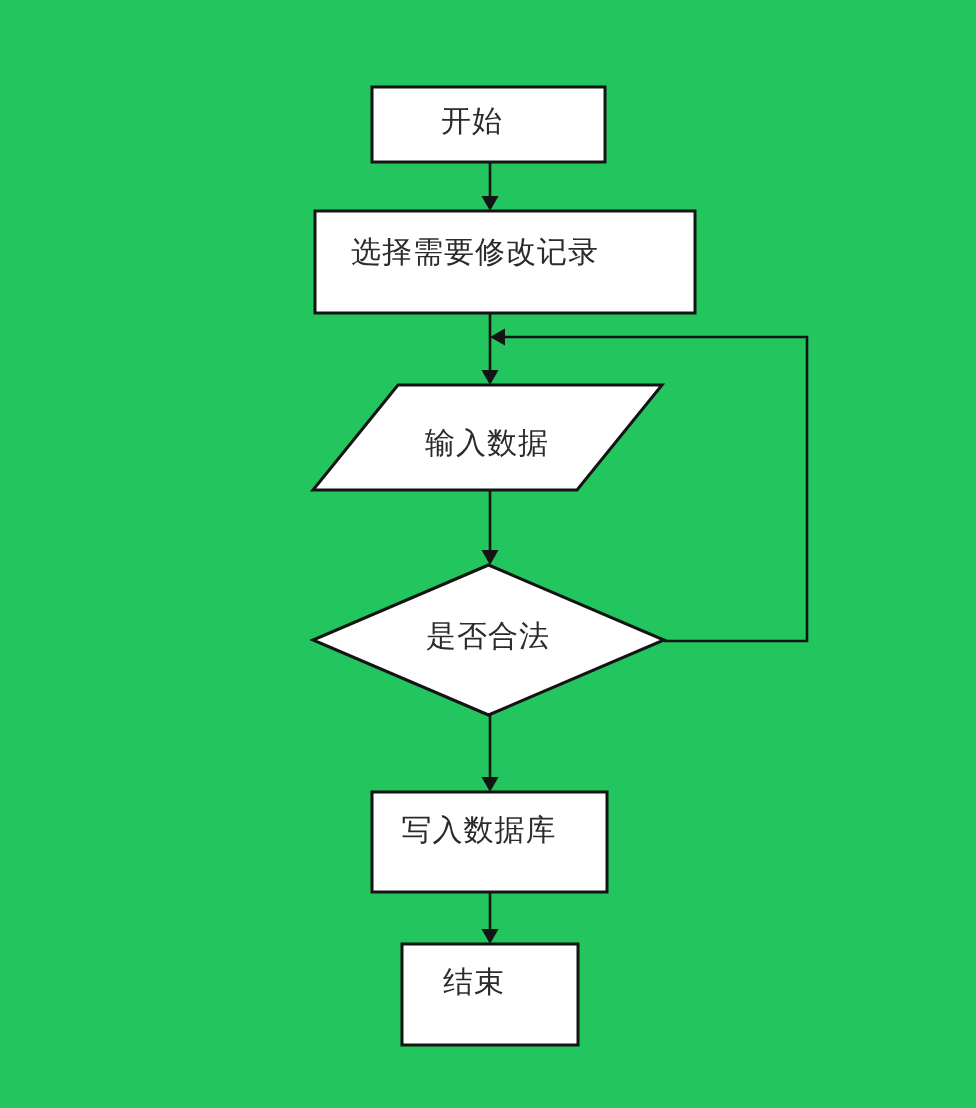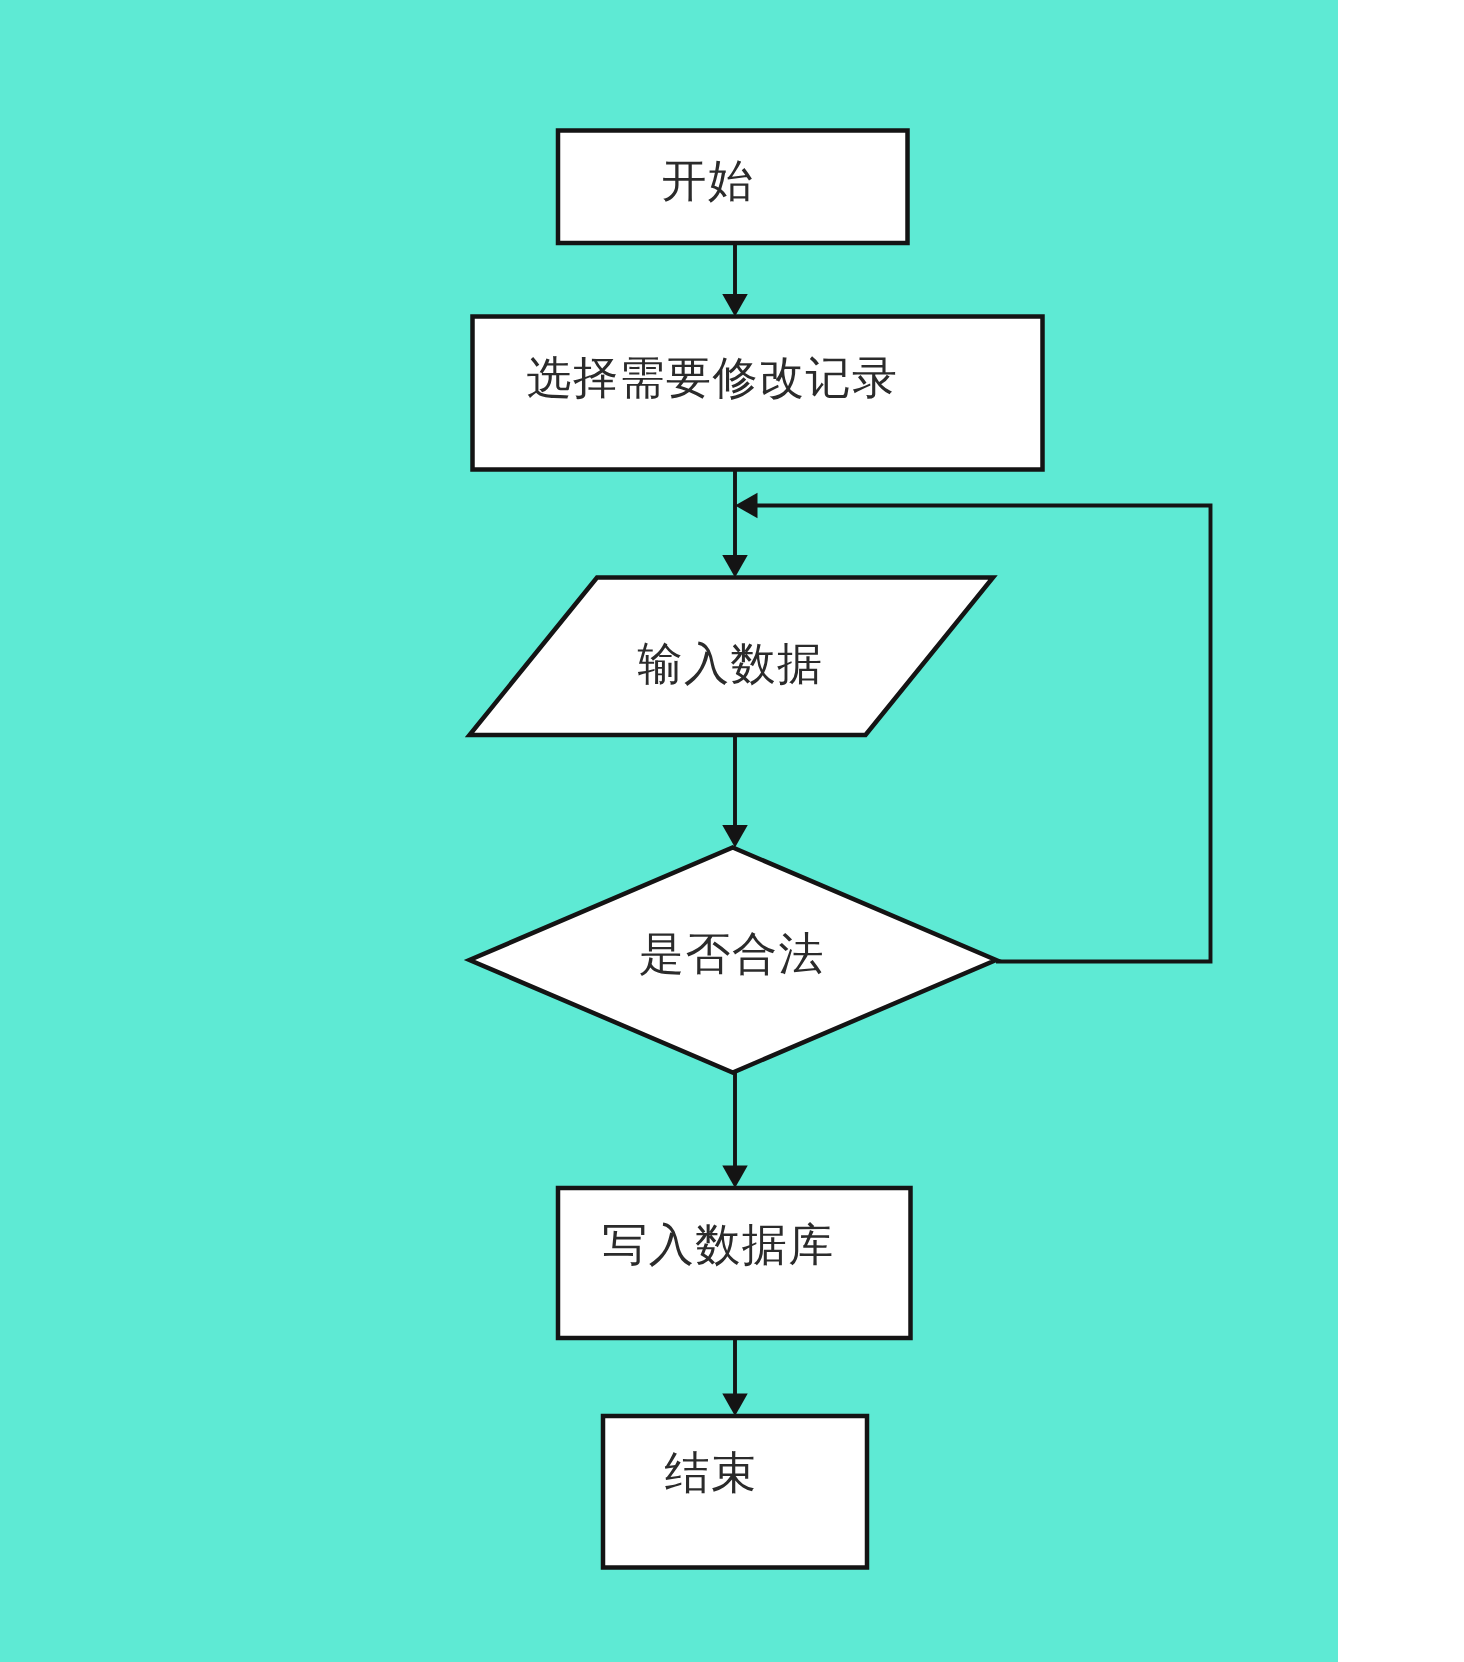--- a/index.html
+++ b/index.html
@@ -16,9 +16,9 @@
   }
   #flowchart-canvas {
     position: relative;
-    width: 892px;
+    width: 976px;
     height: 1108px;
-    background: #5eead4;
+    background: #22c55e;
   }
   svg#flow-svg {
     position: absolute;

